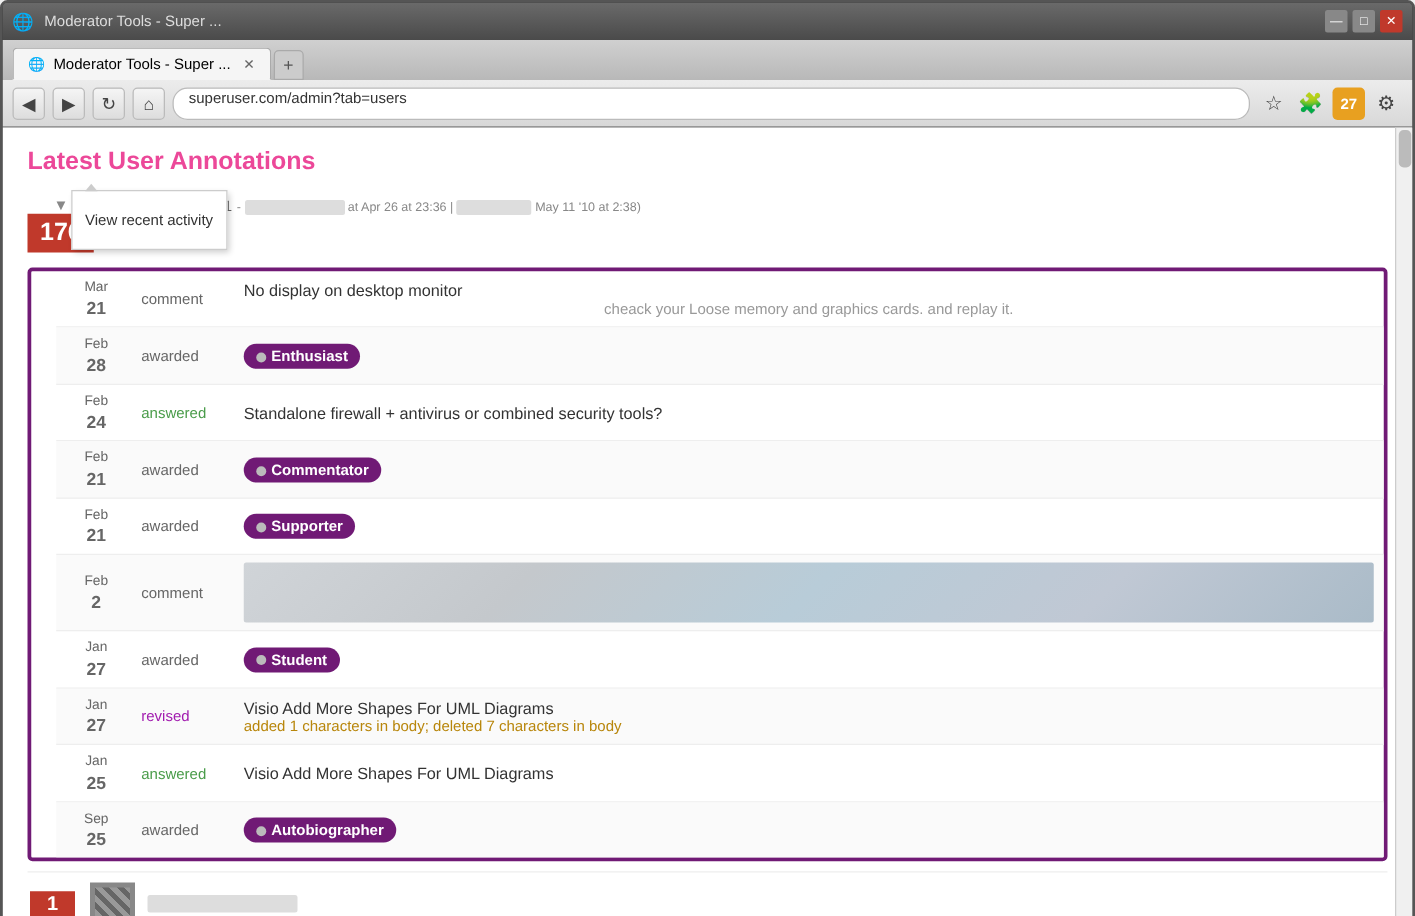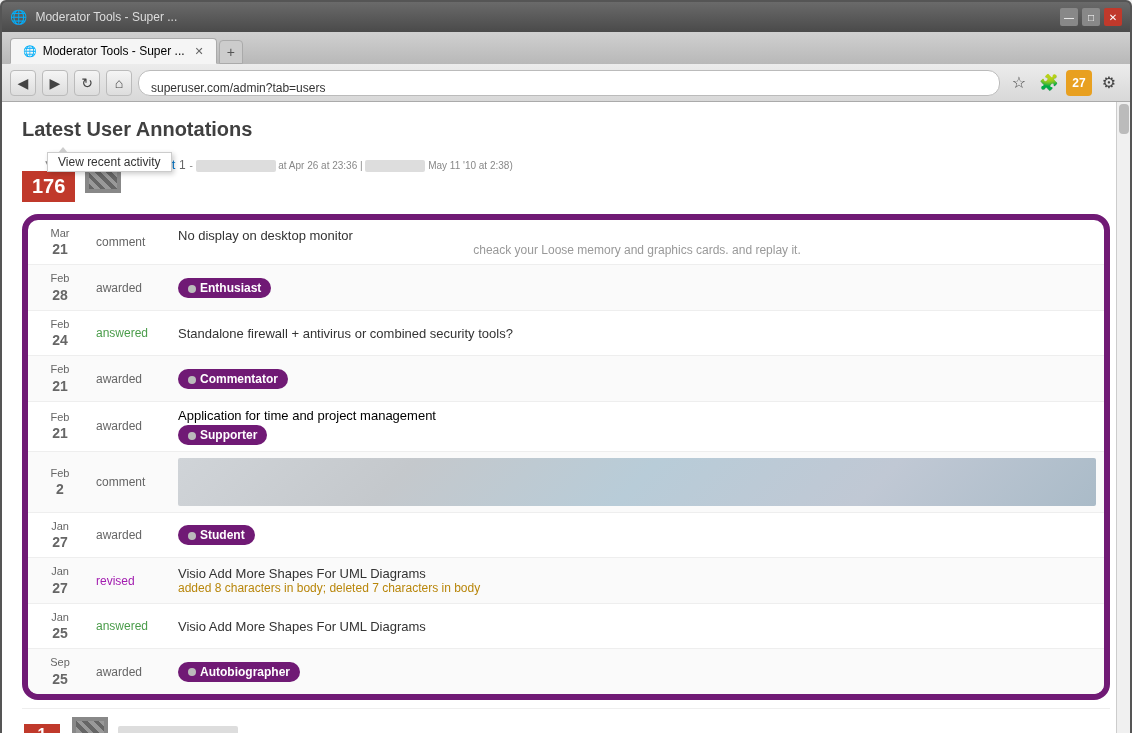--- a/index.html
+++ b/index.html
@@ -118,7 +118,7 @@
       padding: 0 12px;
       font-size: 12px;
       display: flex;
-      align-items: flex-end;
+      align-items: flex-start;
       color: #333;
     }
     .nav-icons {

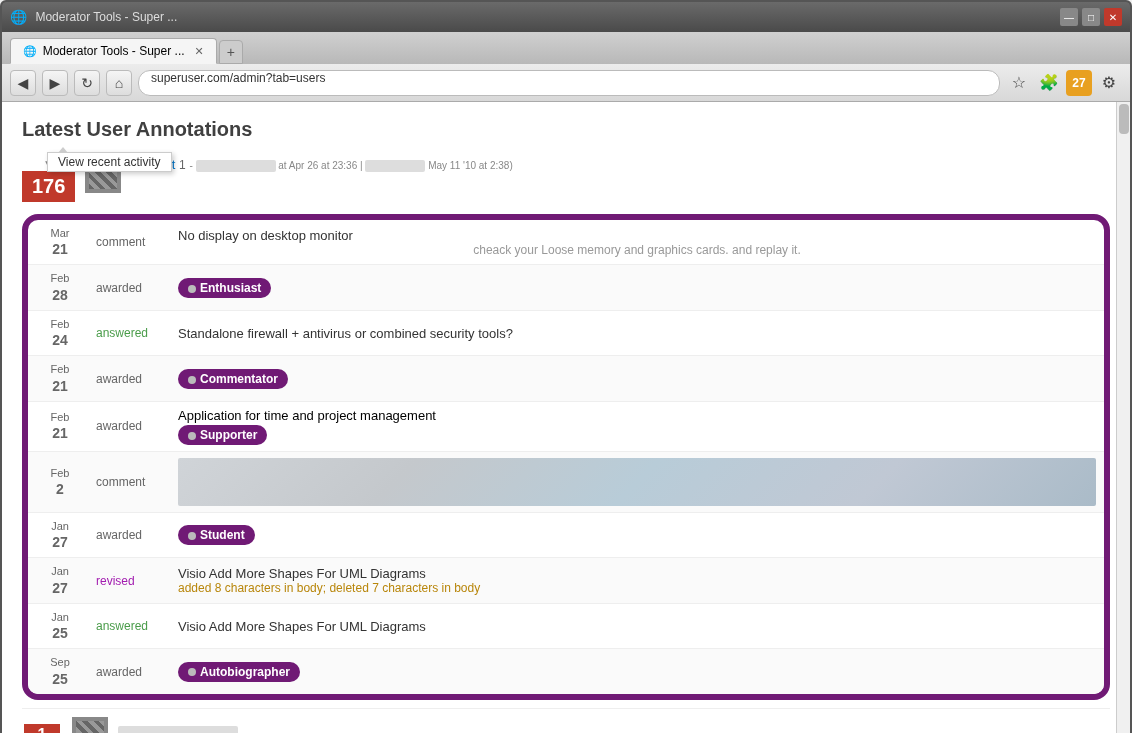--- a/index.html
+++ b/index.html
@@ -148,7 +148,7 @@
     .page-title {
       font-size: 20px;
       font-weight: bold;
-      color: #404040;
+      color: #ec4899;
       margin-bottom: 16px;
     }
 

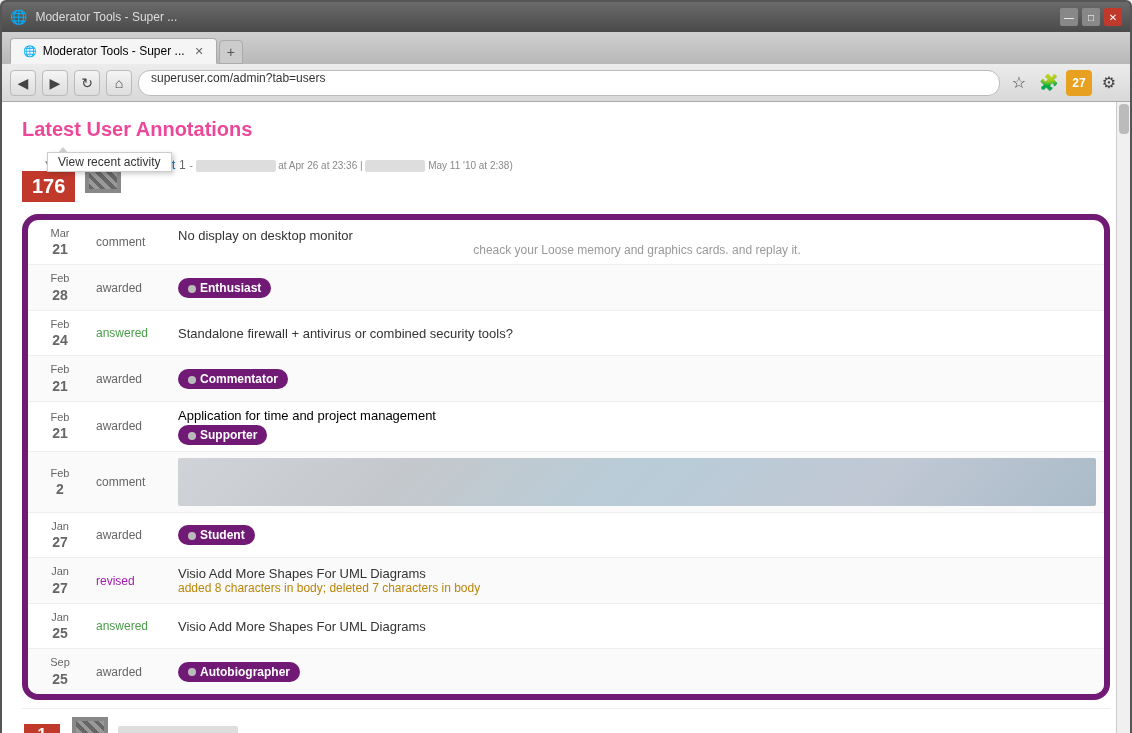--- a/index.html
+++ b/index.html
@@ -199,12 +199,12 @@
       background: #fff;
       border: 1px solid #ccc;
       box-shadow: 2px 2px 5px rgba(0,0,0,0.2);
-      padding: 2px 10px;
+      padding: 16px 10px;
       font-size: 12px;
       color: #333;
       white-space: nowrap;
       z-index: 100;
-      left: 45px;
+      left: 55px;
       top: 50px;
       text-align: center;
     }

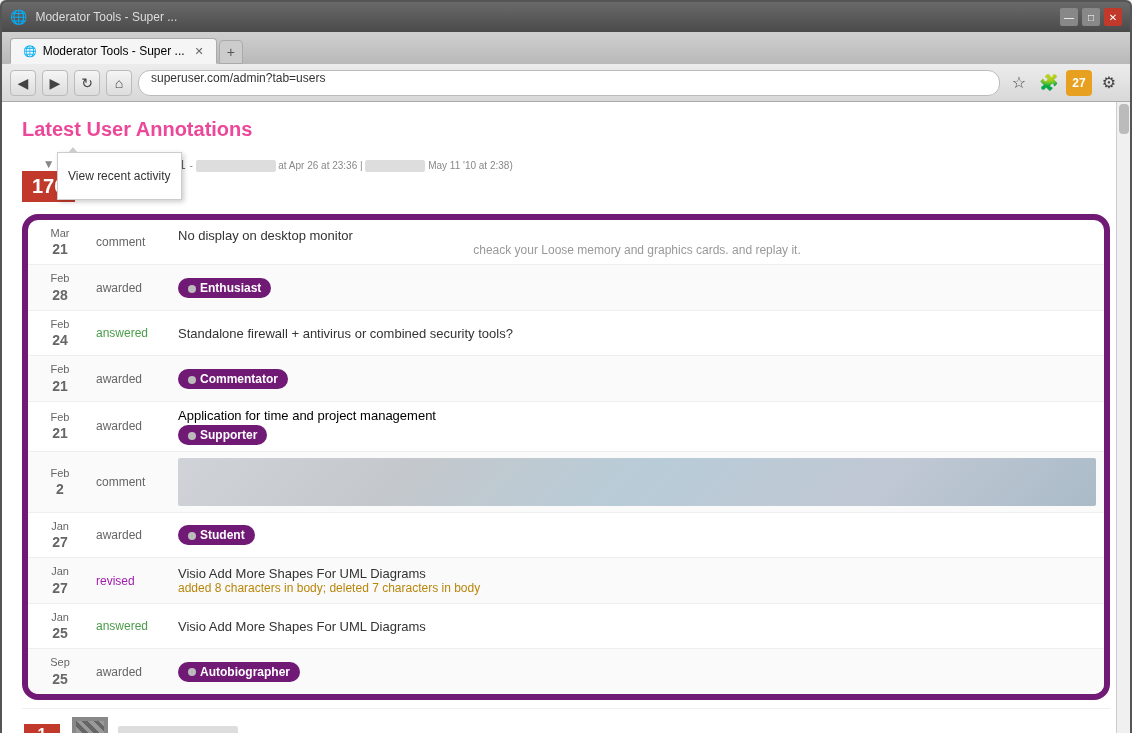--- a/index.html
+++ b/index.html
@@ -223,10 +223,11 @@
     
     .activity-table {
       width: 100%;
-      border: 6px solid #701a75;
-      border-radius: 16px;
+      border: 3px solid #701a75;
+      border-radius: 4px;
       overflow: hidden;
       margin-top: 8px;
+      padding-left: 20px;
     }
     .activity-row {
       display: flex;

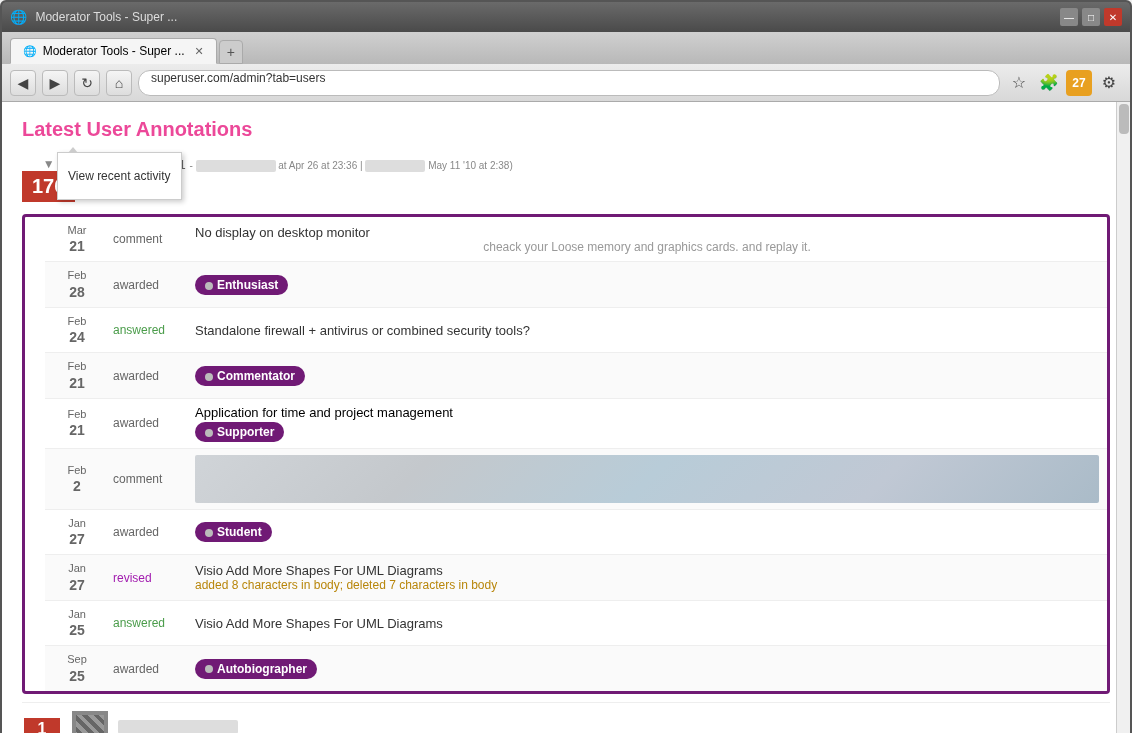--- a/index.html
+++ b/index.html
@@ -455,7 +455,6 @@
         </div>
         <div class="action-col action-awarded">awarded</div>
         <div class="content-col">
-          <div style="margin-bottom:2px;">Application for time and project management</div>
           <span class="badge-pill badge-dark">
             <span style="display:inline-block;width:8px;height:8px;background:#bbb;border-radius:50%;margin-right:4px;vertical-align:middle;"></span>Supporter
           </span>

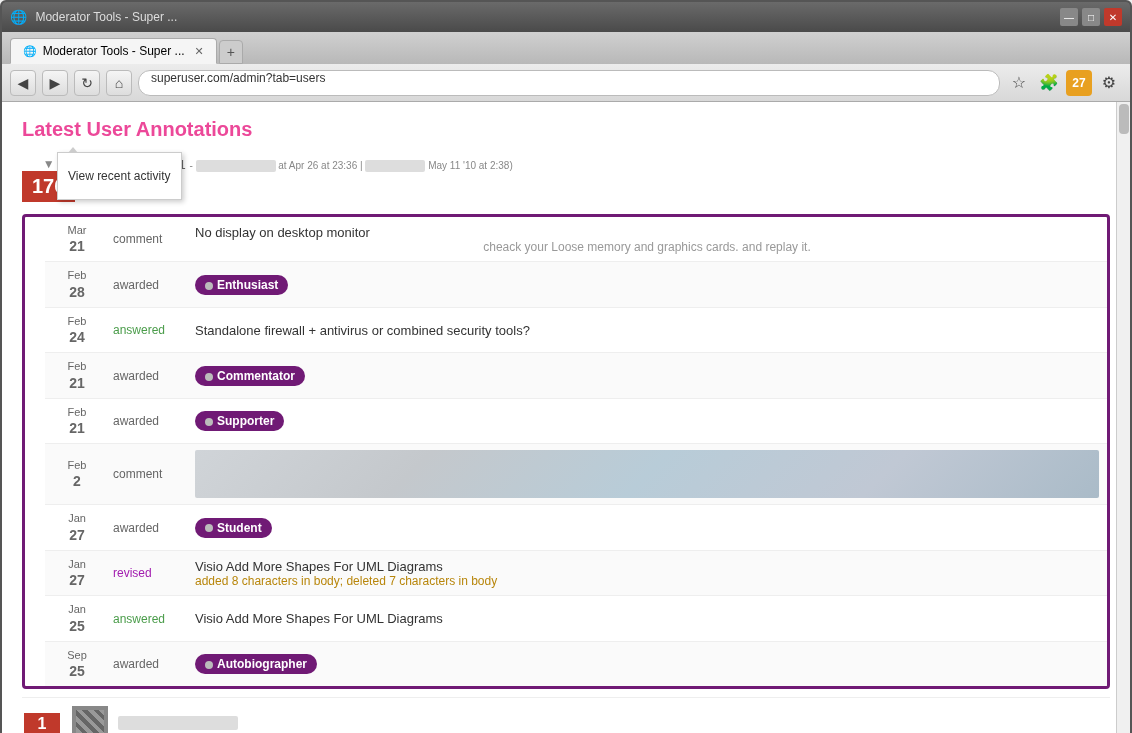--- a/index.html
+++ b/index.html
@@ -493,7 +493,7 @@
         <div class="action-col action-revised">revised</div>
         <div class="content-col">
           <div class="content-title">Visio Add More Shapes For UML Diagrams</div>
-          <div class="diff-text">added 8 characters in body; deleted 7 characters in body</div>
+          <div class="diff-text">added 1 characters in body; deleted 7 characters in body</div>
         </div>
       </div>
 

